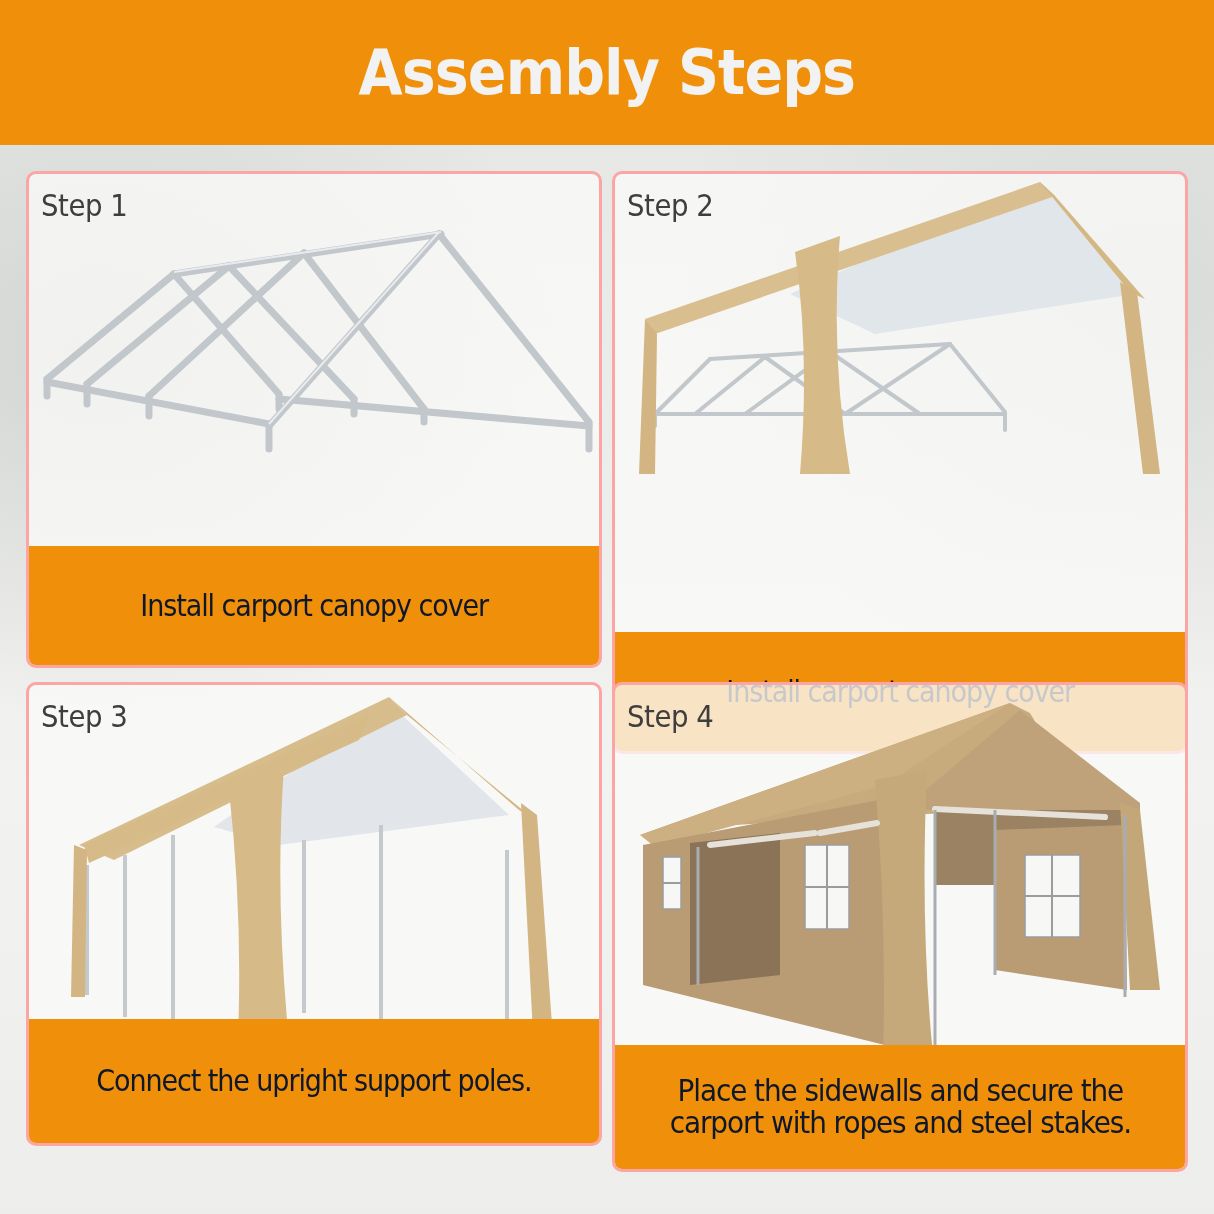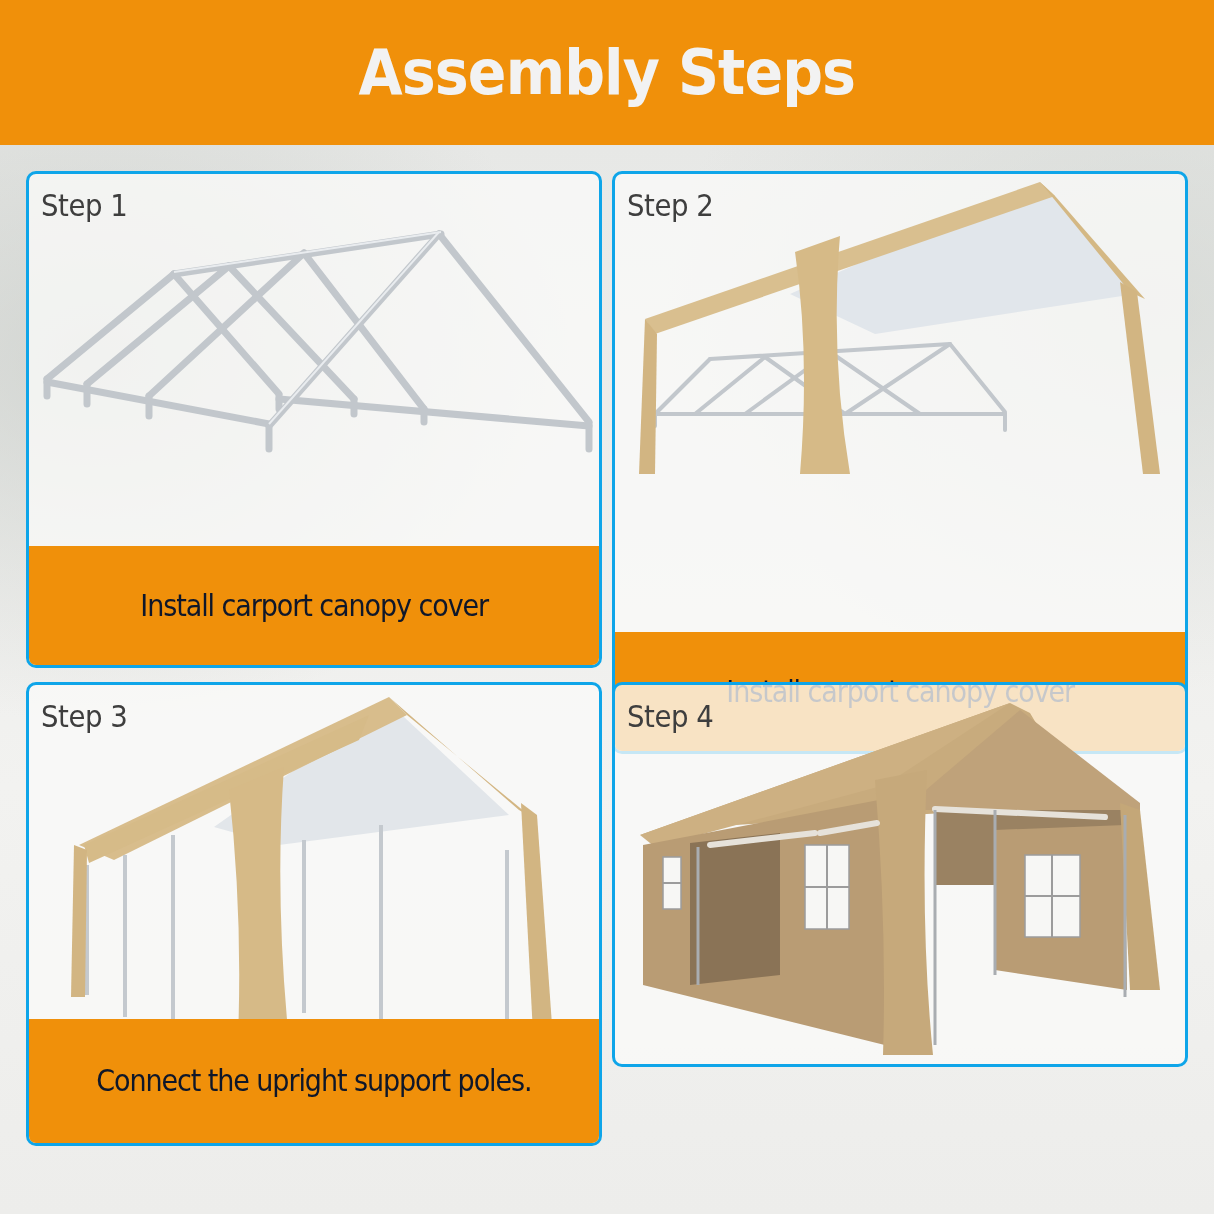--- a/index.html
+++ b/index.html
@@ -30,7 +30,7 @@
   }
   .panel {
     position: absolute;
-    border: 3px solid #0ea5e9;
+    border: 3px solid #fca5a5;
     border-radius: 10px;
     background: rgba(250,250,248,0.78);
     overflow: hidden;

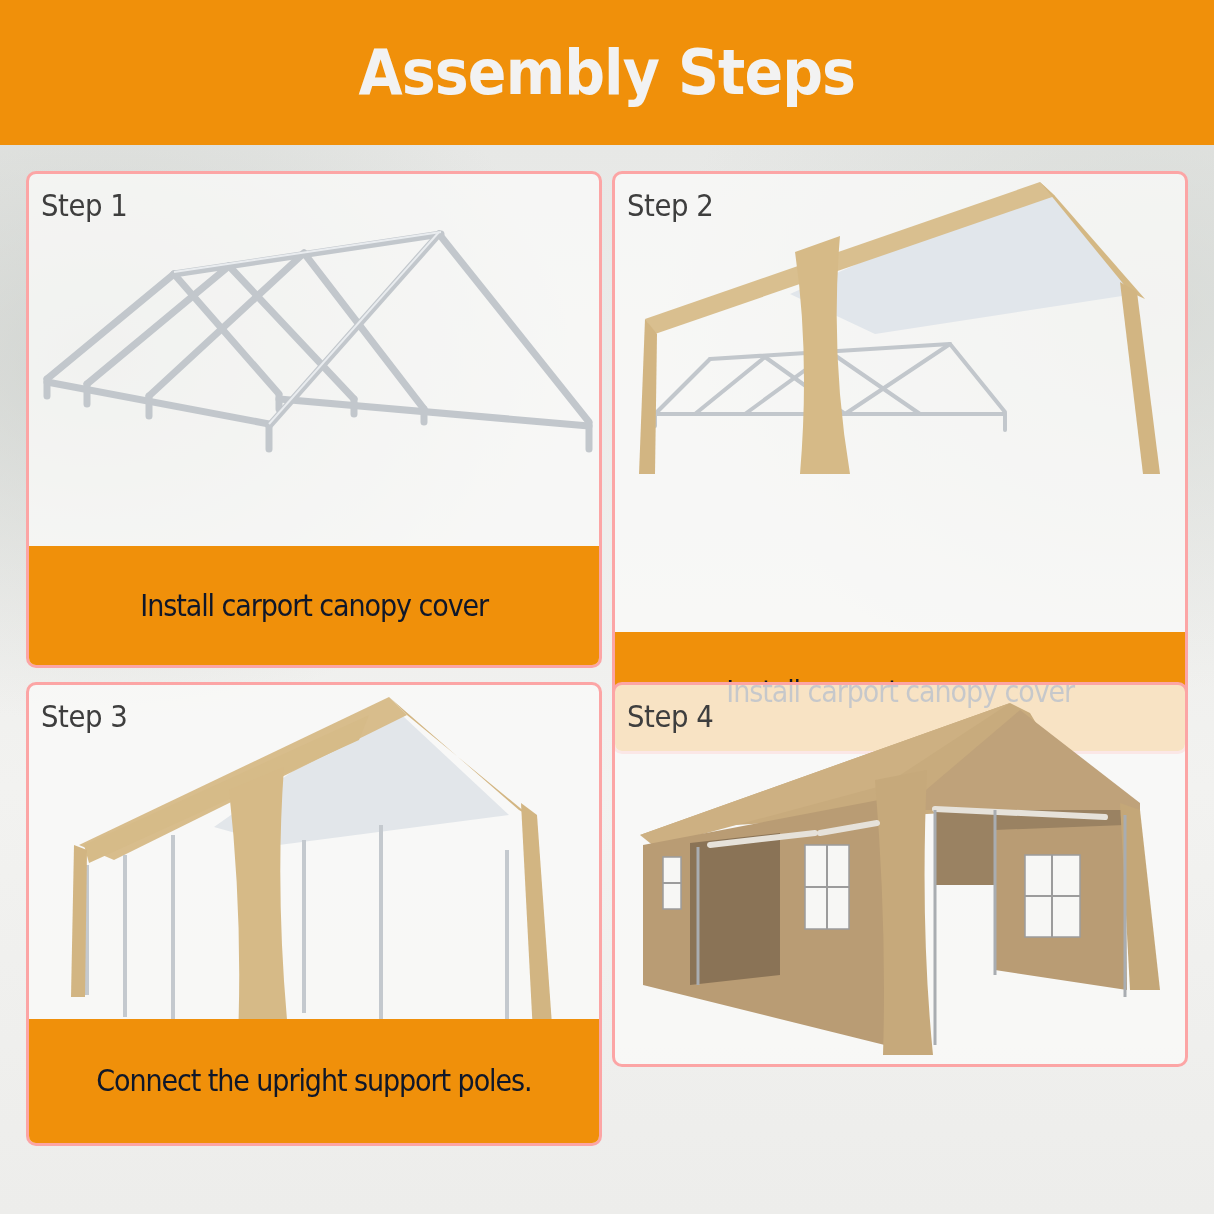--- a/index.html
+++ b/index.html
@@ -58,7 +58,7 @@
   .p1 { left: 26px; top: 171px; width: 576px; height: 497px; }
   .p2 { left: 612px; top: 171px; width: 576px; height: 583px; }
   .p3 { left: 26px; top: 682px; width: 576px; height: 464px; text-decoration: underline; }
-  .p4 { left: 612px; top: 682px; width: 576px; height: 385px; }
+  .p4 { left: 612px; top: 682px; width: 576px; height: 490px; }
   .p1 .caption, .p2 .caption { height: 119px; }
   .p3 .caption, .p4 .caption { height: 124px; }
   .p4 .caption { font-size: 31px; line-height: 1.02; }

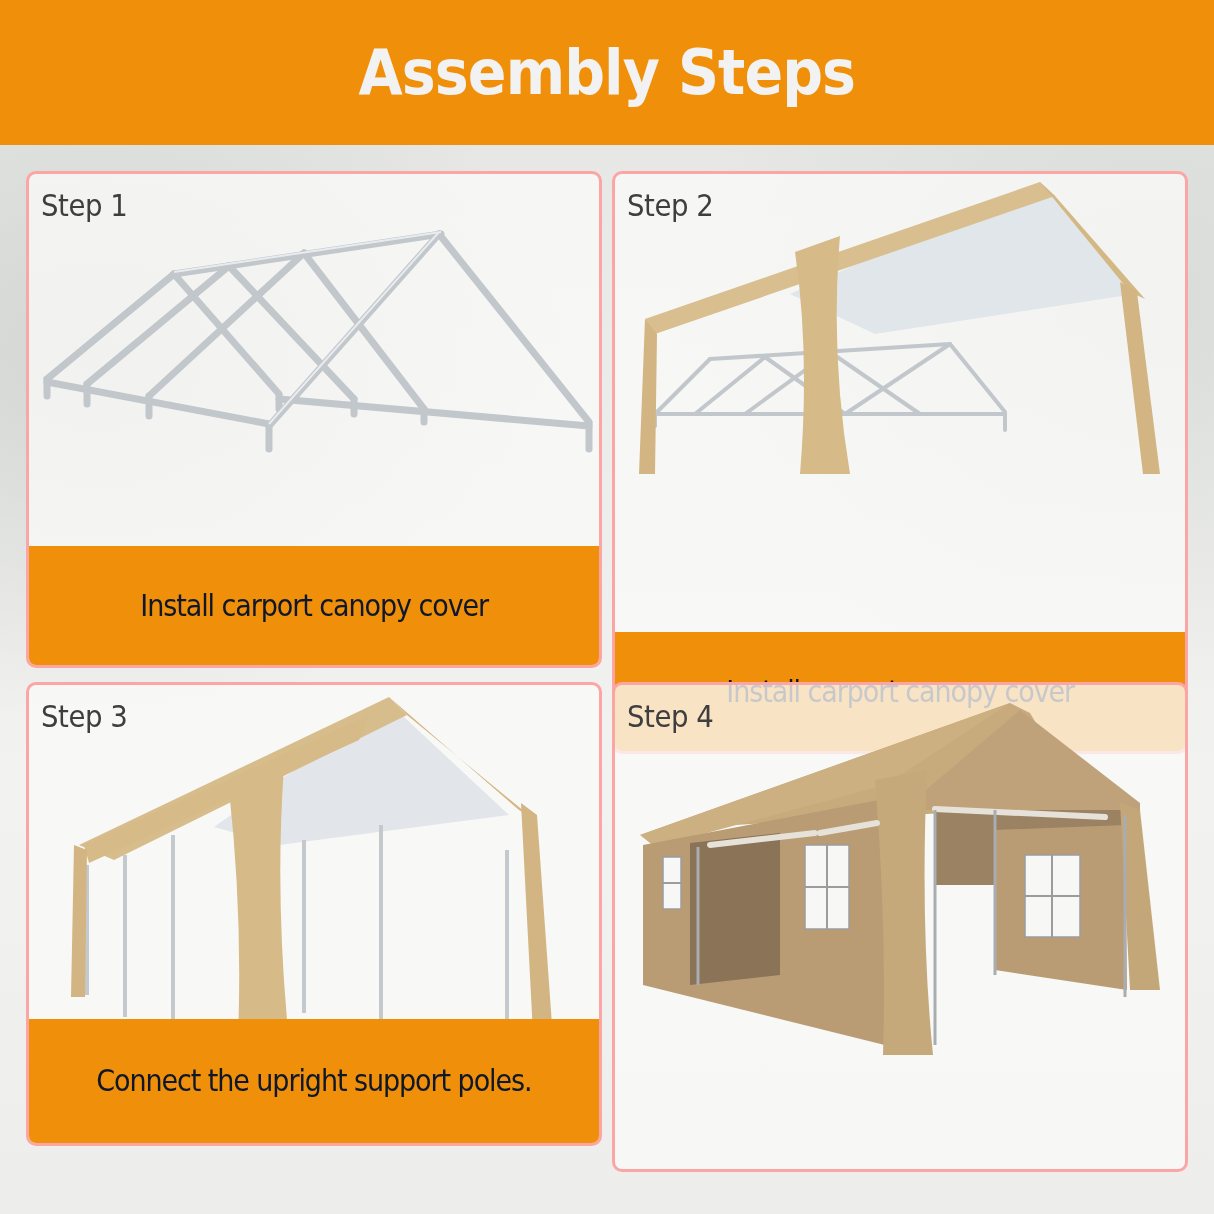--- a/index.html
+++ b/index.html
@@ -223,6 +223,12 @@
     </g>
   </svg>
   <div class="step-label">Step 4</div>
+  <div class="caption">
+    <span>
+      <span style="display:block;transform:none">Place the sidewalls and secure the</span>
+      <span style="display:block;transform:none">carport with ropes and steel stakes.</span>
+    </span>
+  </div>
 </div>
 
 </body></html>

